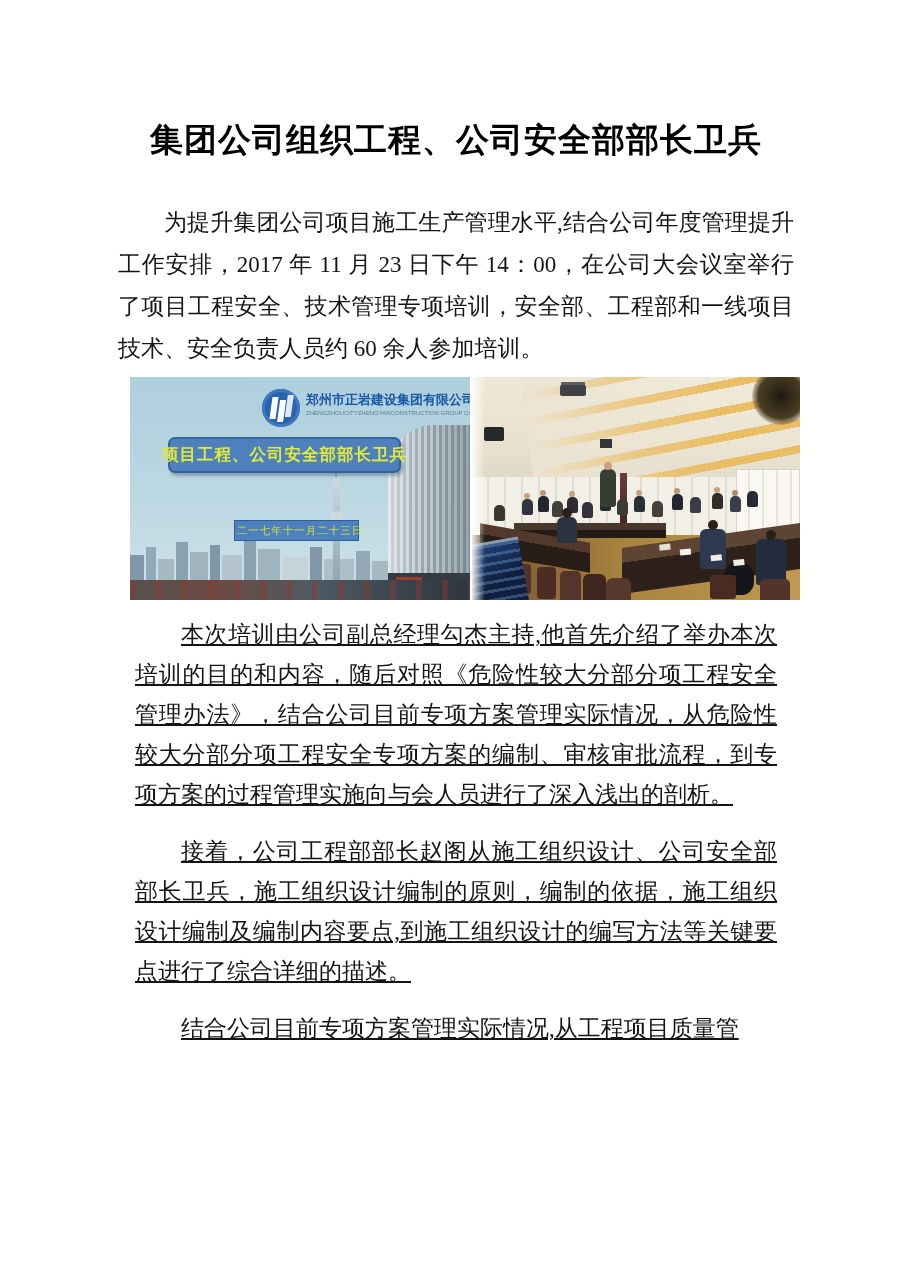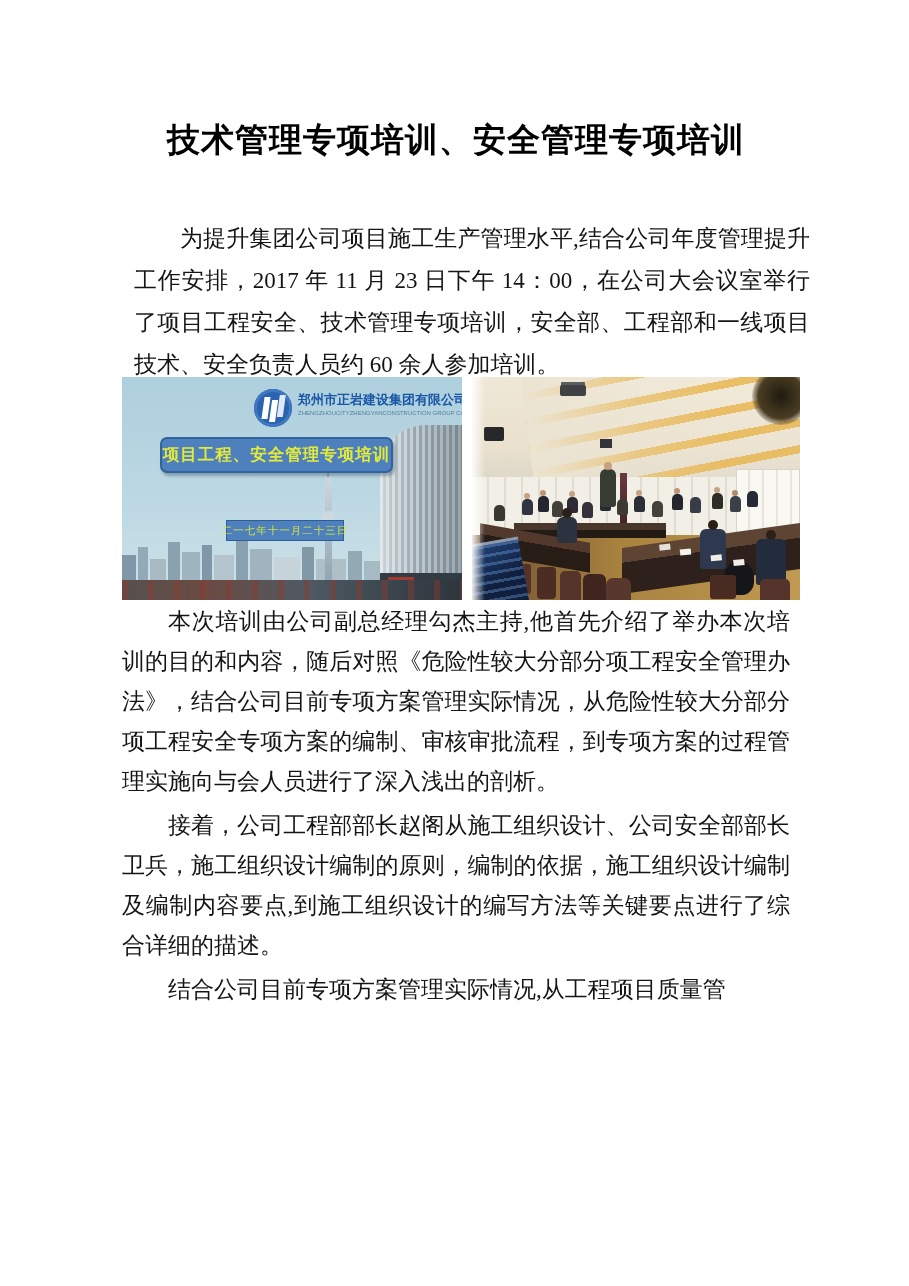--- a/index.html
+++ b/index.html
@@ -212,7 +212,7 @@
 
 <div class="page">
 
-  <h1 class="doc-title">技术管理专项培训、安全管理专项培训</h1>
+  <h1 class="doc-title">集团公司组织工程、公司安全部部长卫兵</h1>
 
   <p class="para1">为提升集团公司项目施工生产管理水平,结合公司年度管理提升工作安排，2017 年 11 月 23 日下午 14：00，在公司大会议室举行了项目工程安全、技术管理专项培训，安全部、工程部和一线项目技术、安全负责人员约 60 余人参加培训。</p>
 

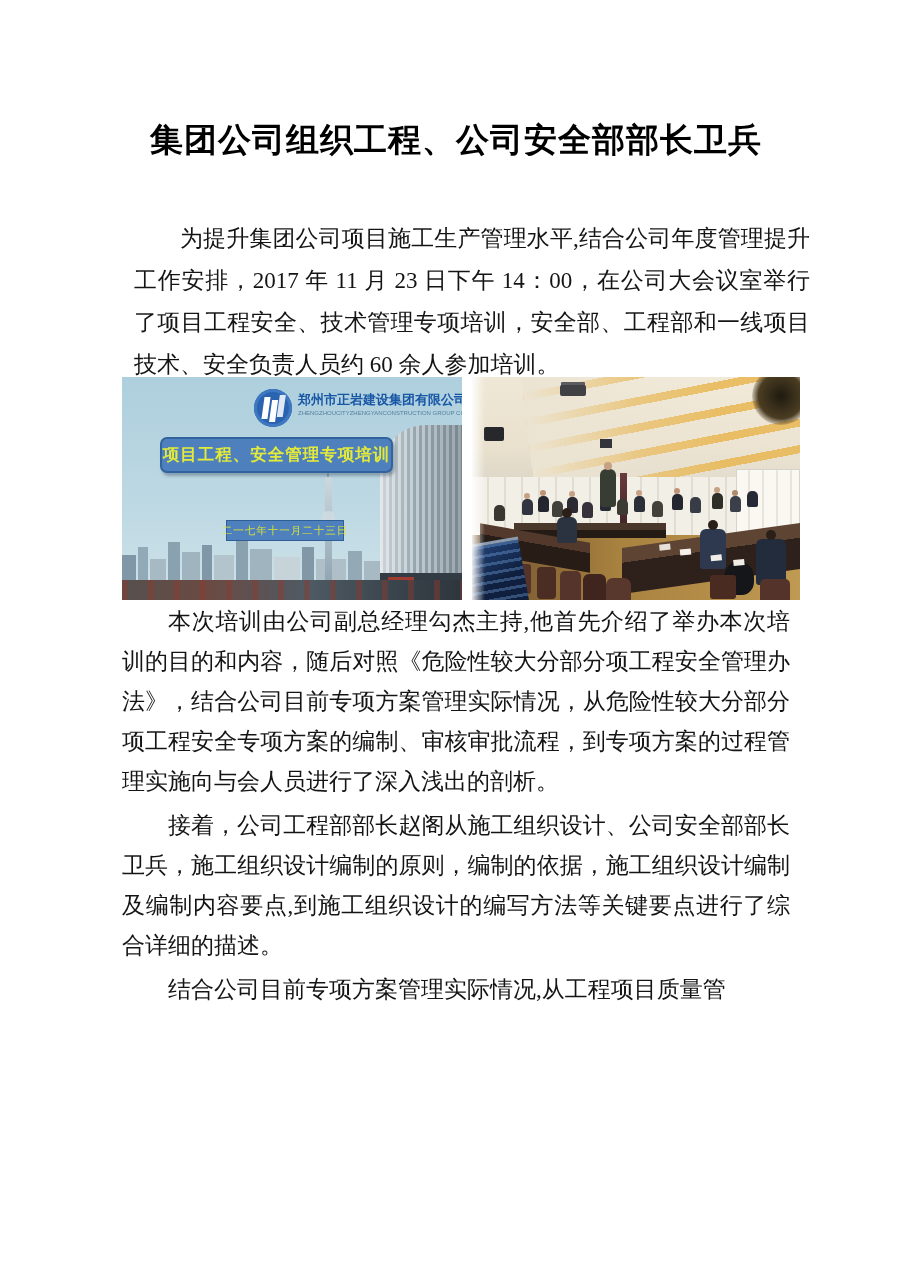--- a/index.html
+++ b/index.html
@@ -16,7 +16,7 @@
     text-align:center; color:#000;
   }
   .para1{
-    position:absolute; left:118px; top:202px; width:676px; margin:16px;
+    position:absolute; left:118px; top:202px; width:676px; margin:0;
     font-size:23px; line-height:42px; text-align:justify;
     text-indent:46px; color:#141414;
   }

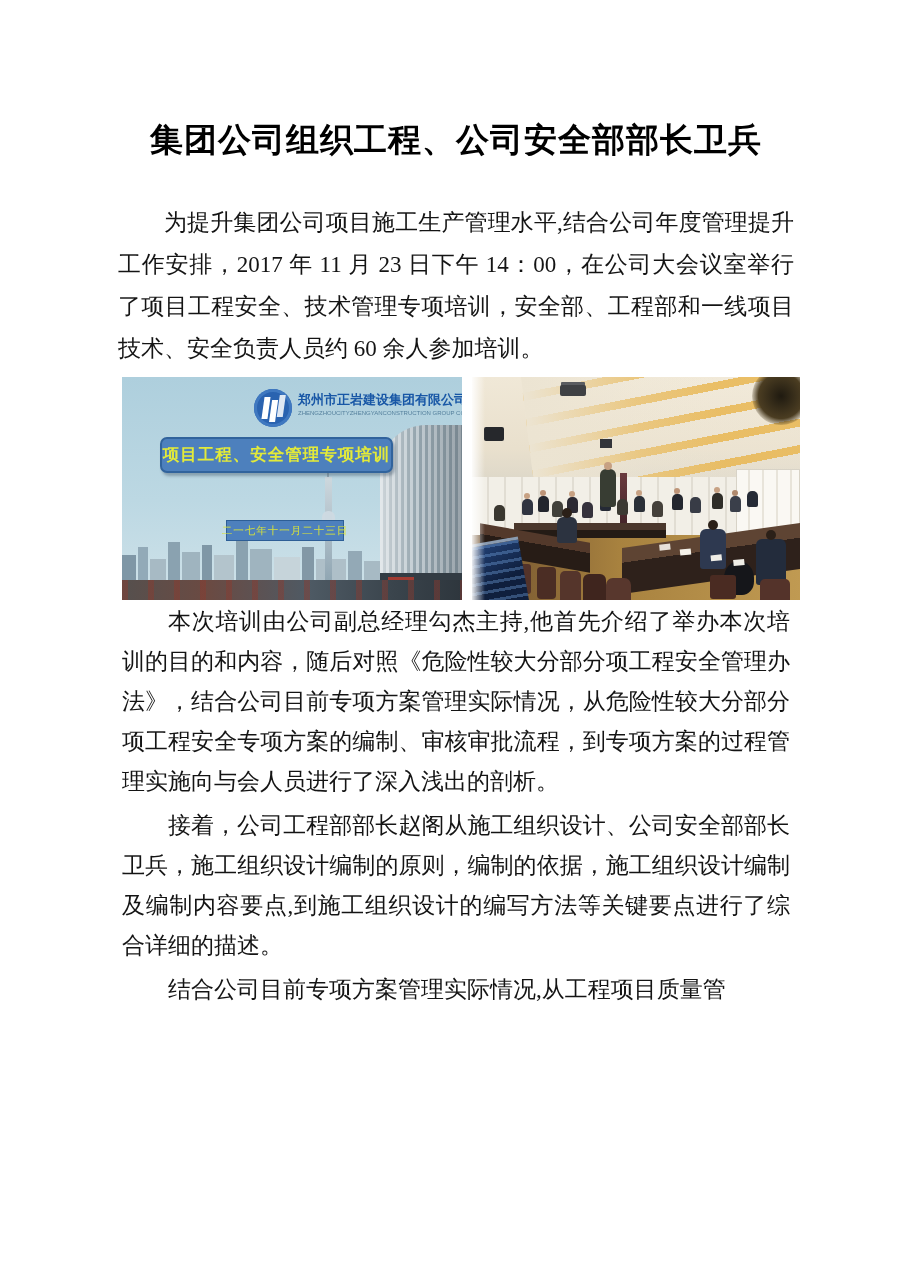--- a/index.html
+++ b/index.html
@@ -31,7 +31,7 @@
 
   
   .slide{
-    position:absolute; left:4px; top:0; width:340px; height:223px; overflow:hidden;
+    position:absolute; left:12px; top:0; width:340px; height:223px; overflow:hidden;
     background:linear-gradient(180deg,#aecfdd 0%,#bcd8e3 55%,#cfe2e9 100%);
   }
   .logo-circle{

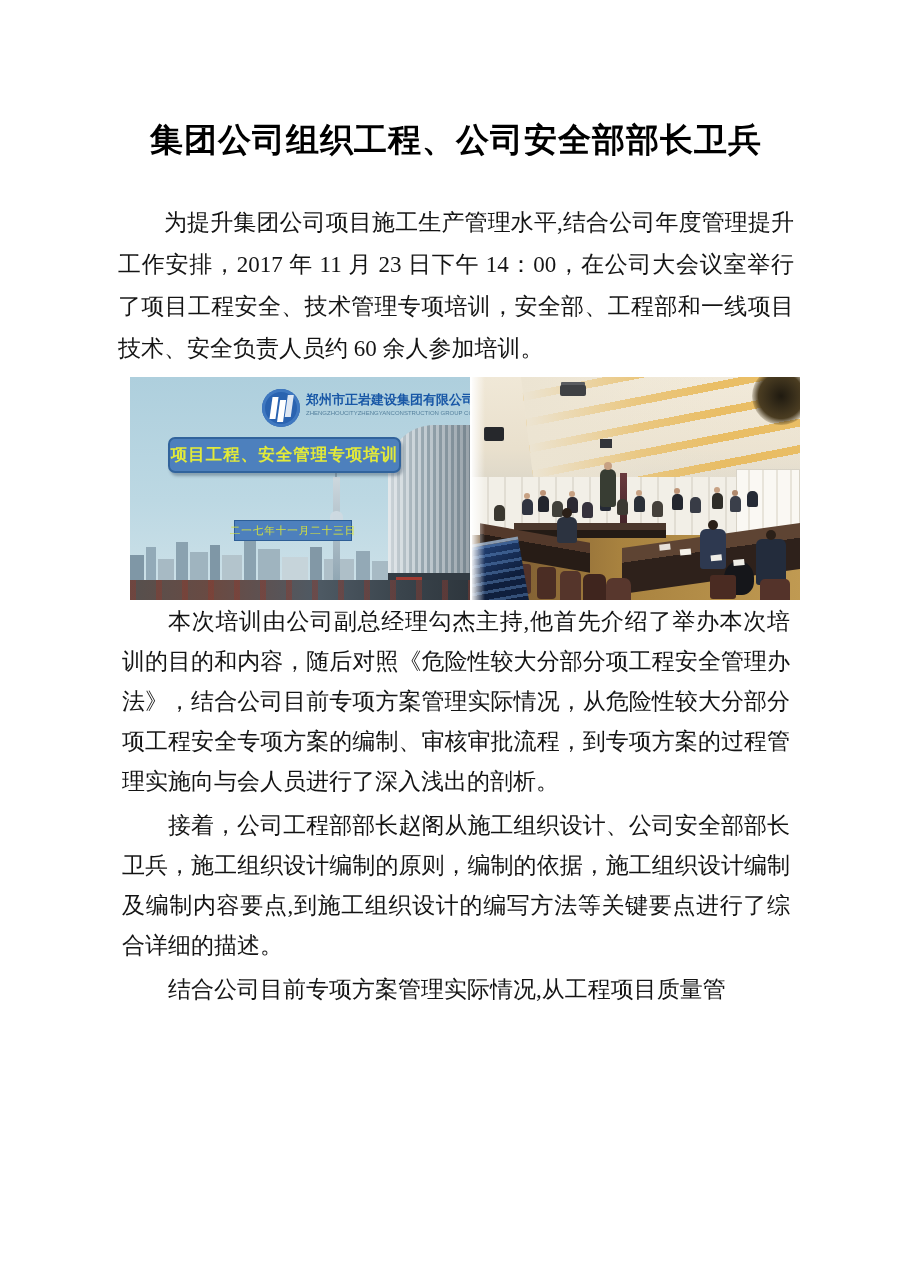--- a/index.html
+++ b/index.html
@@ -244,7 +244,7 @@
         <div class="logo-cn">郑州市正岩建设集团有限公司</div>
         <div class="logo-en">ZHENGZHOUCITYZHENGYANCONSTRUCTION GROUP CO.,LTD</div>
       </div>
-      <div class="slide-banner">项目工程、安全管理专项培训</div>
+      <div class="slide-banner">项目工程、公司安全部部长卫兵</div>
       <div class="date-chip">二一七年十一月二十三日</div>
     </div>
 

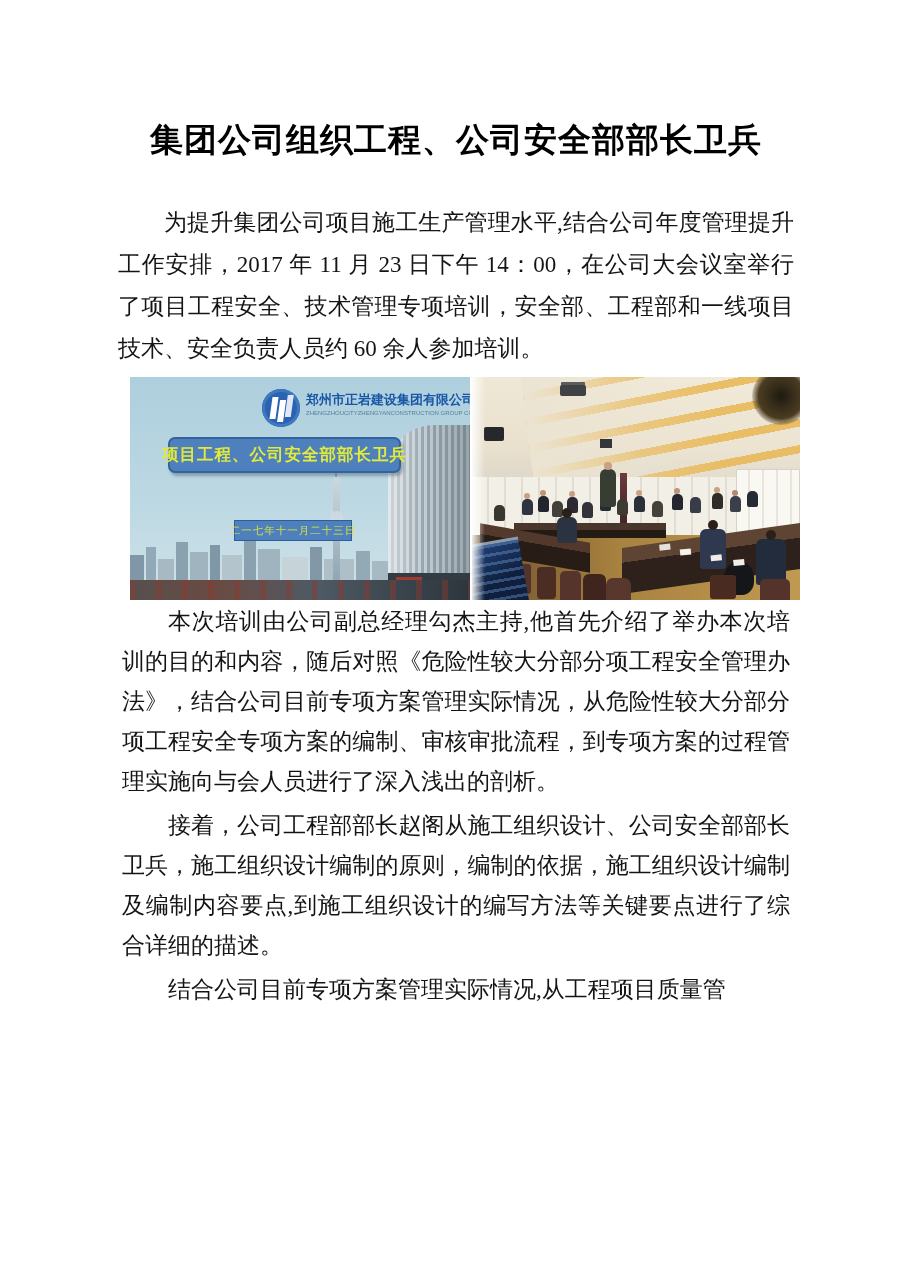--- a/index.html
+++ b/index.html
@@ -66,7 +66,7 @@
     background:#4d80bd; border:1px solid #2d5e96;
     display:flex; align-items:center; justify-content:center;
     font-size:10.5px; color:#d8e23a; letter-spacing:1px;
-    font-family:Liberation Sans, sans-serif; white-space:nowrap;
+    font-family:Liberation Sans, sans-serif; white-space:nowrap;padding-left:7px;
   }
   .skyline{position:absolute; left:0; top:0; width:340px; height:223px;}
   .skyline .b{position:absolute;}

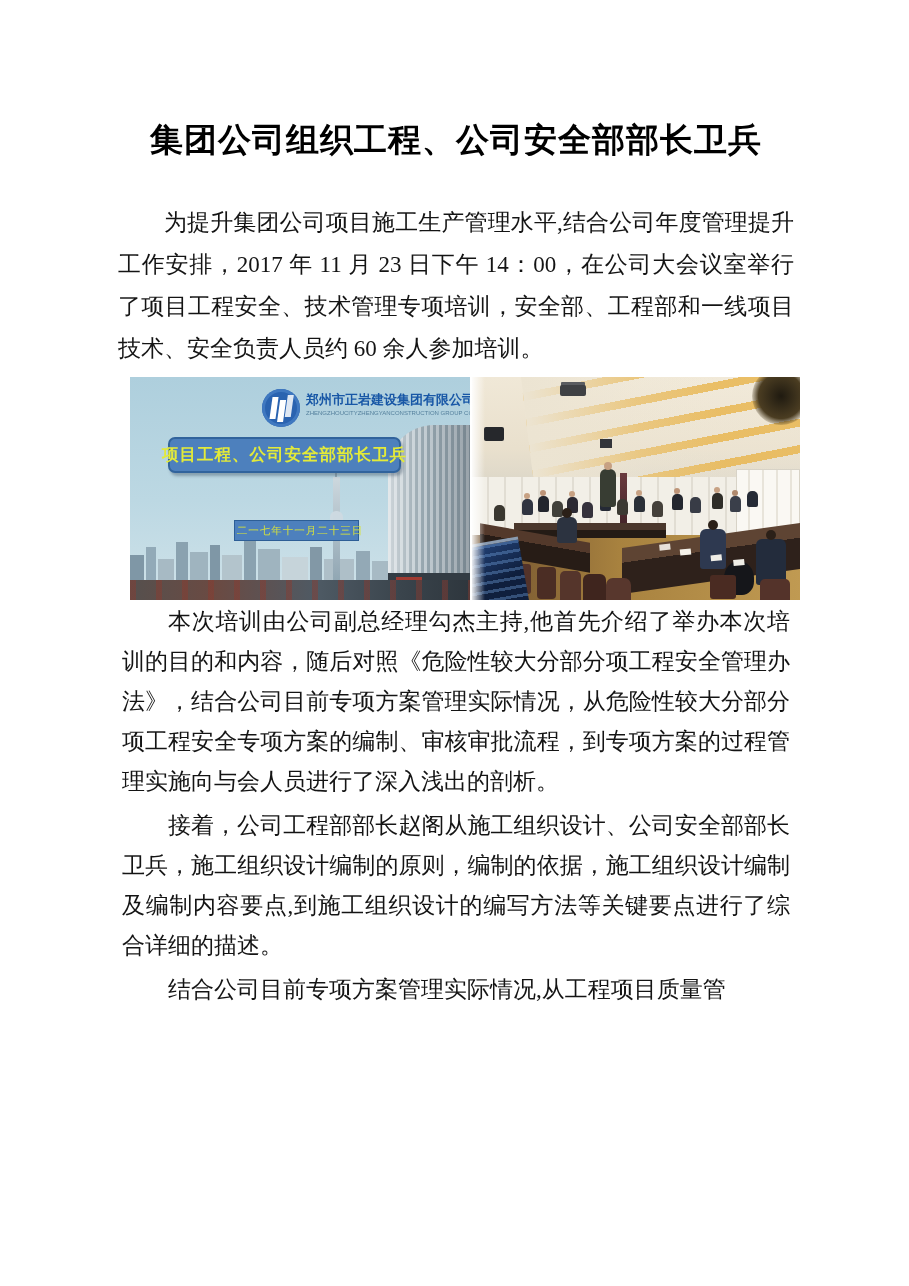--- a/index.html
+++ b/index.html
@@ -24,7 +24,7 @@
     position:absolute; left:118px; top:598px; width:676px;
     font-size:23px; line-height:40px; text-align:justify; color:#141414;
   }
-  .body2 p{margin:4px; text-indent:46px;}
+  .body2 p{margin:17px; text-indent:46px;text-decoration:underline;}
 
   
   .figures{position:absolute; left:118px; top:377px; width:682px; height:223px;}

